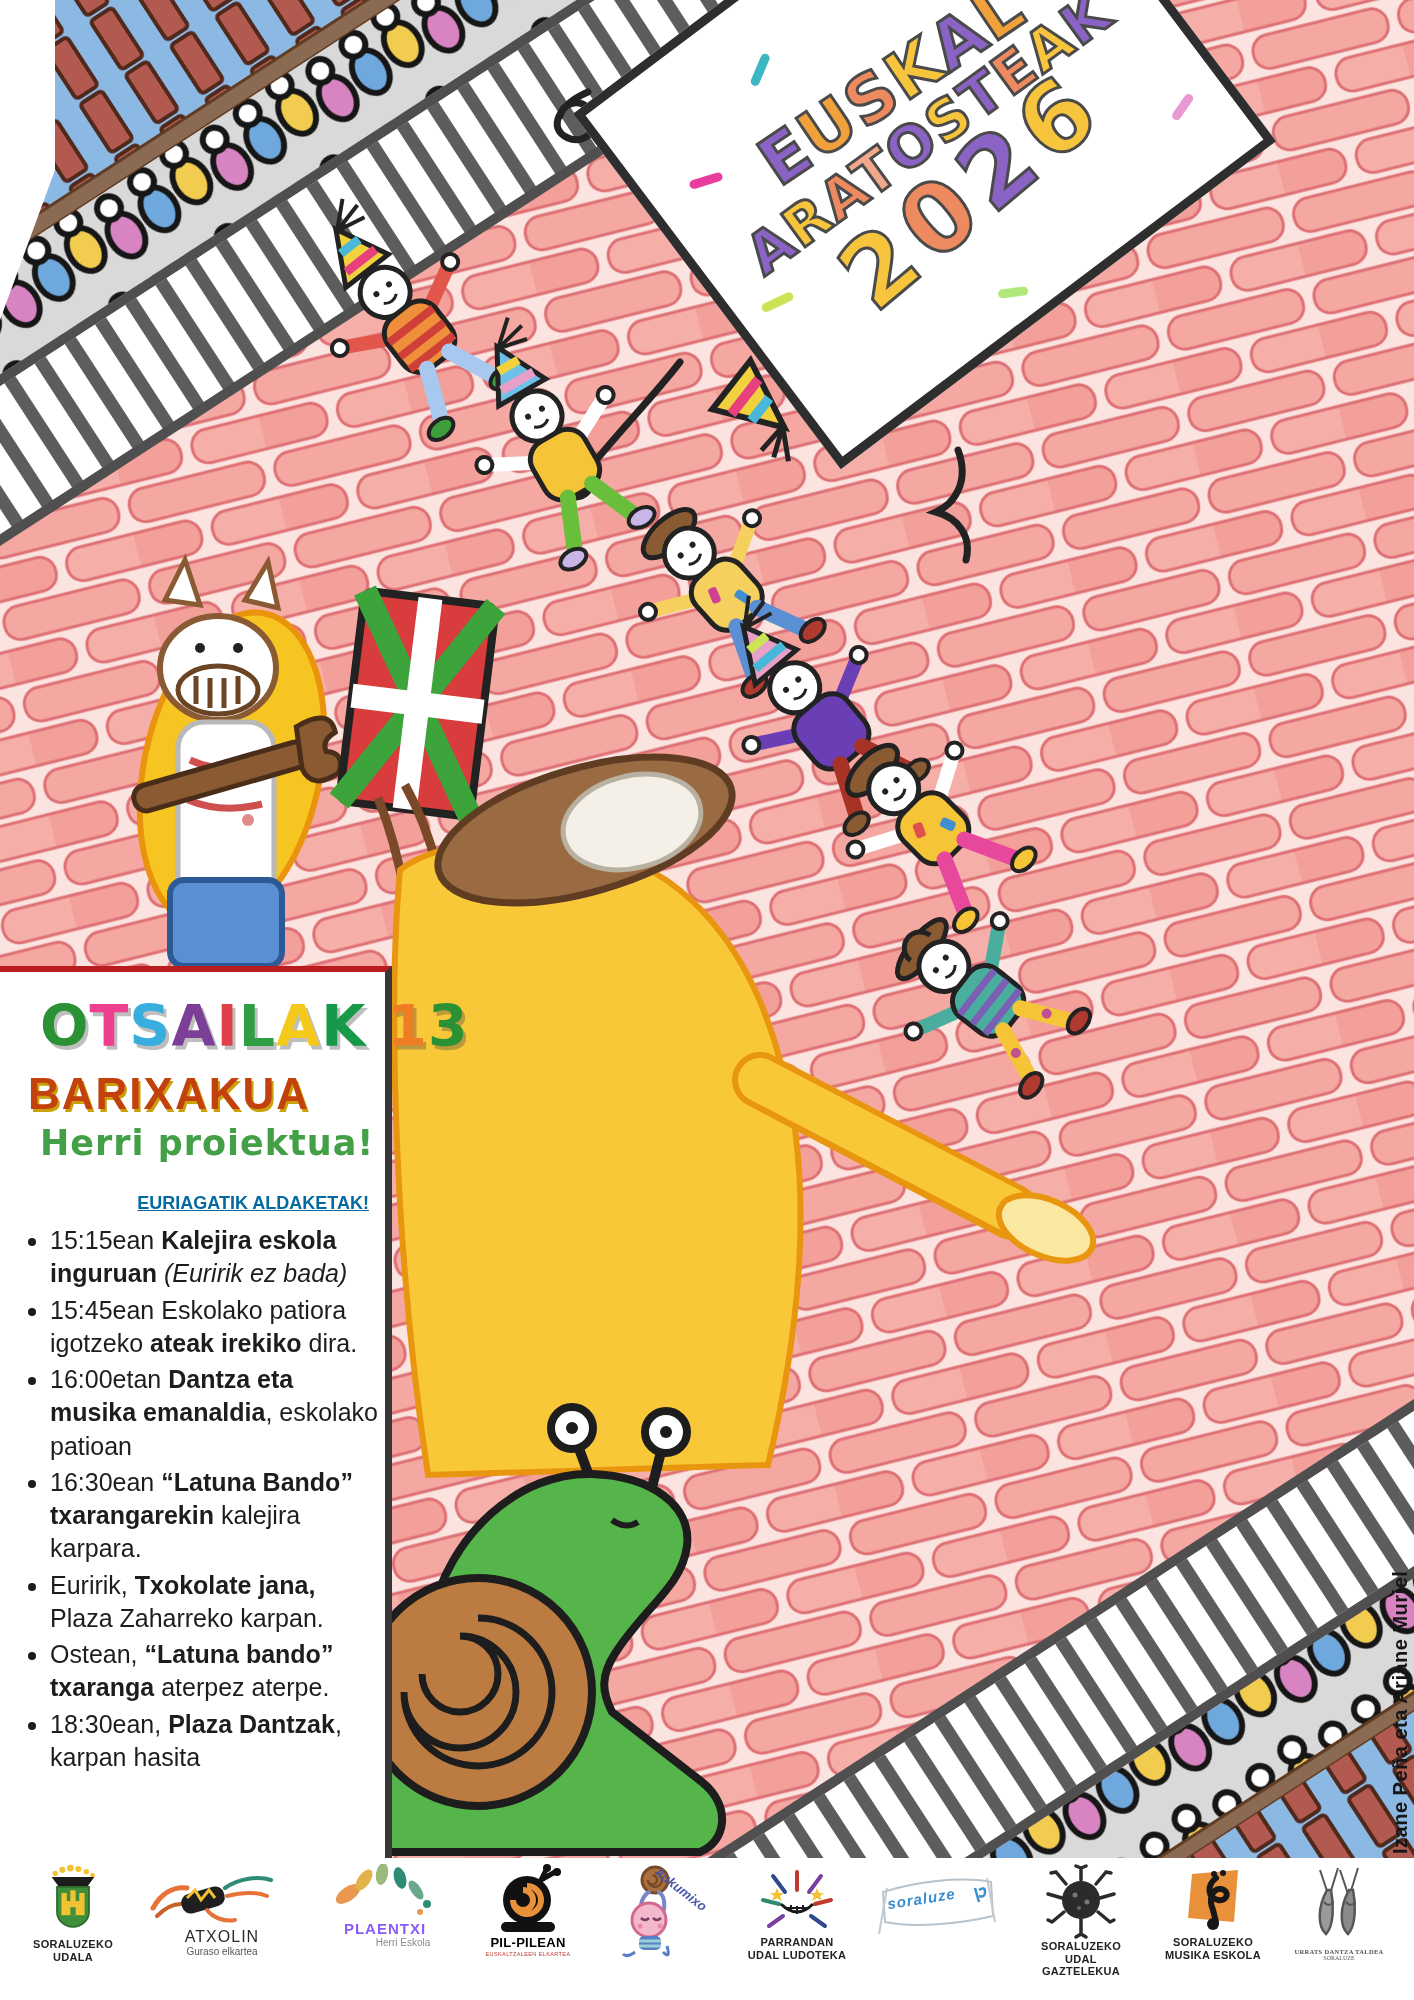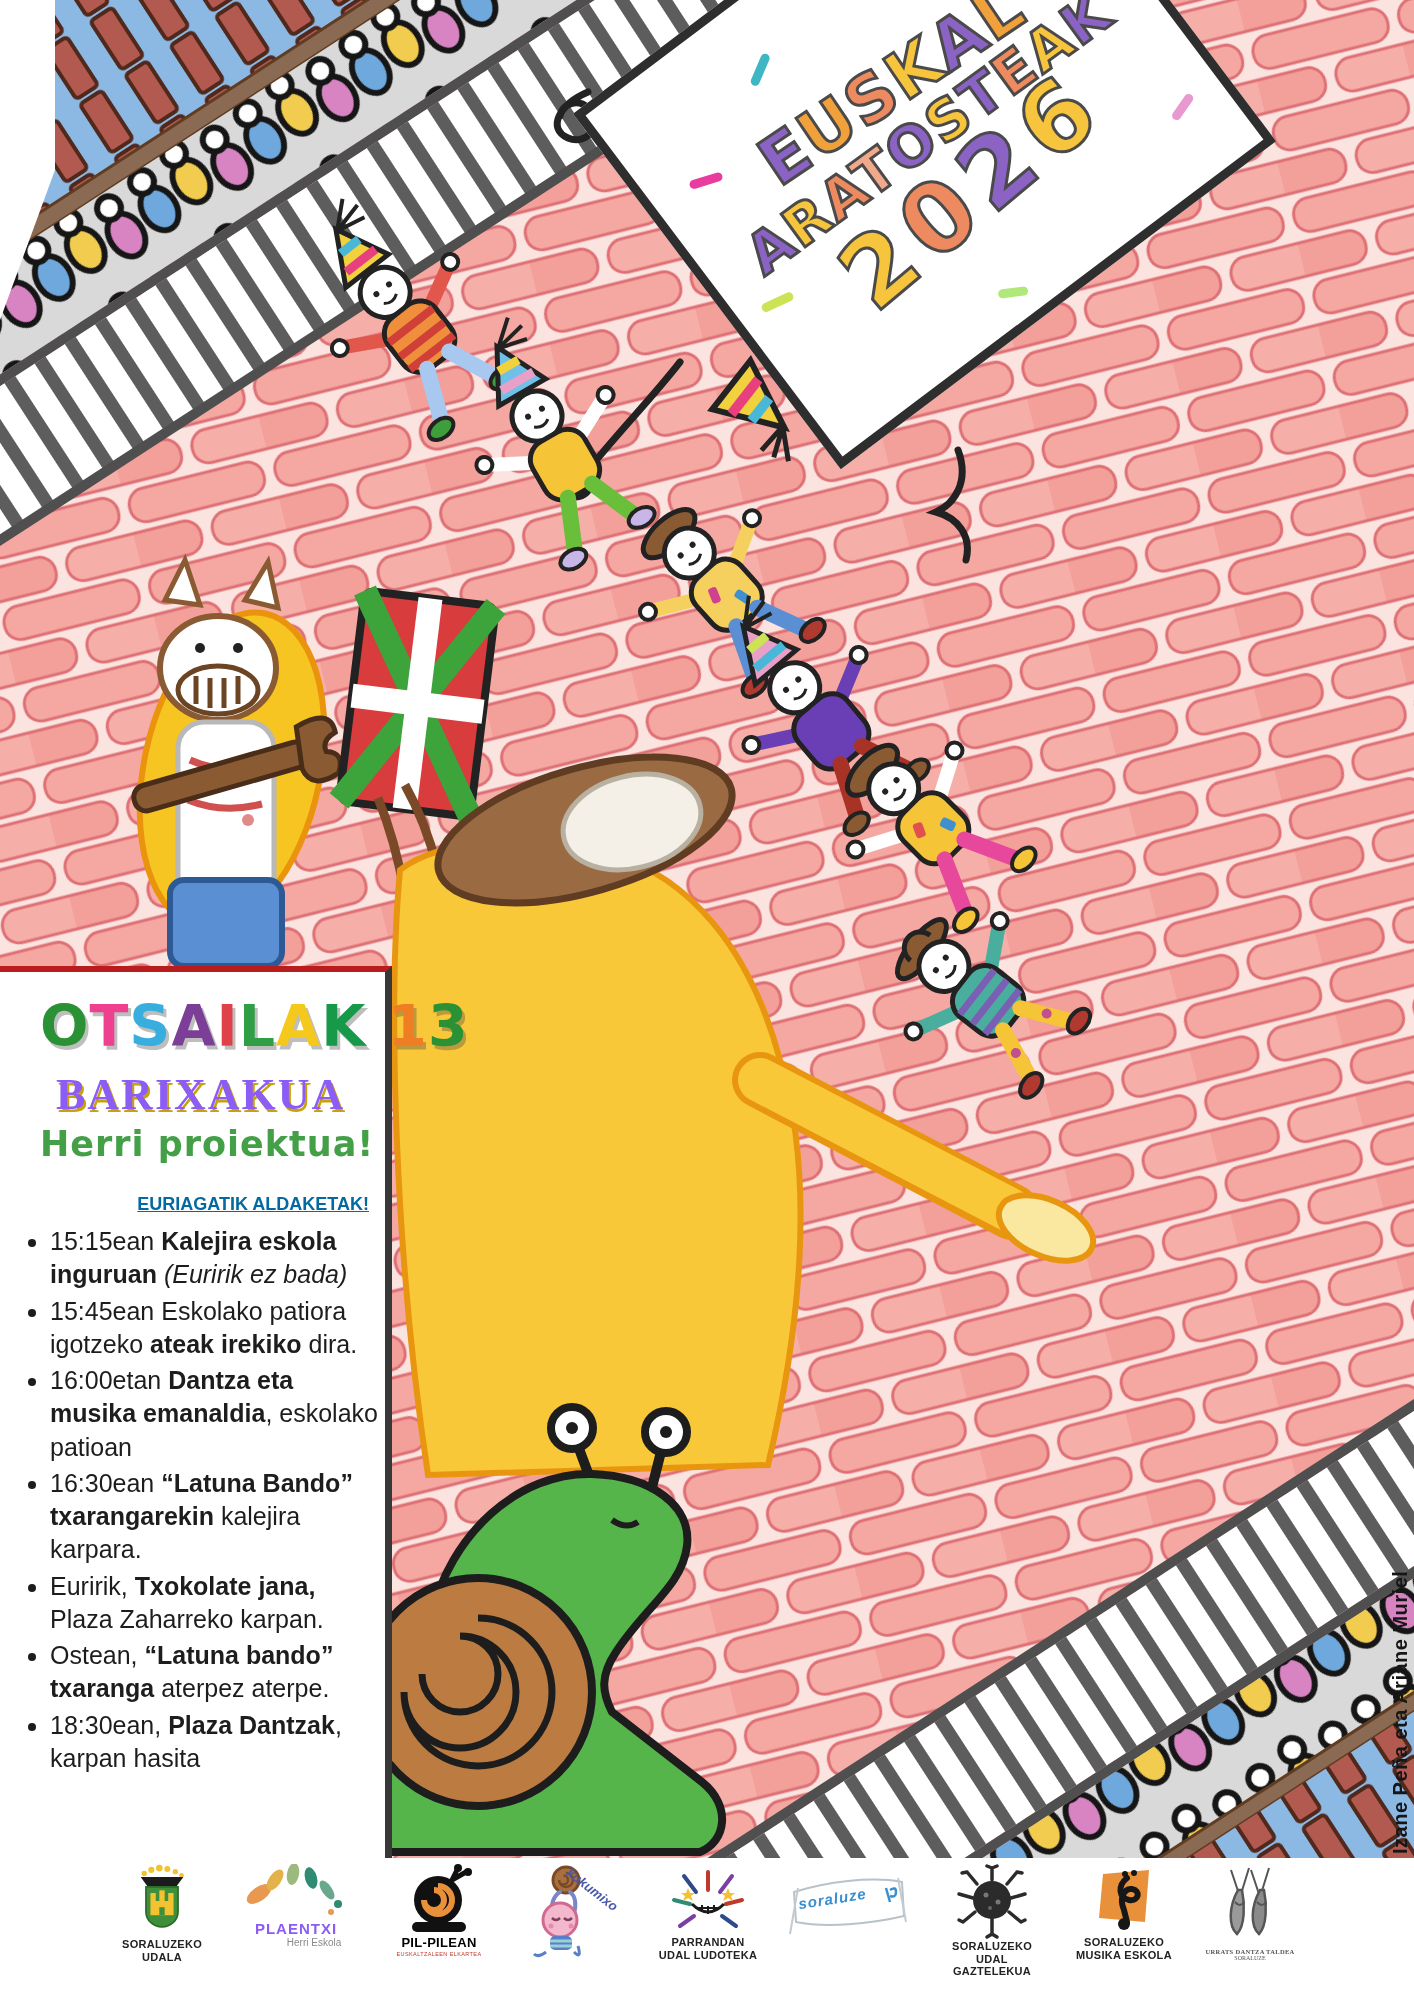--- a/index.html
+++ b/index.html
@@ -25,8 +25,8 @@
   .date-title{font-family:"DejaVu Sans",sans-serif;font-weight:800;font-size:57px;
               letter-spacing:1px;line-height:1;margin-left:20px;
               text-shadow:3px 4px 0 rgba(70,70,70,.35);white-space:nowrap;}
-  .weekday{font-family:Liberation Serif, serif;font-weight:800;font-size:44px;color:#8b5cf6;
-           letter-spacing:2px;margin:14px 0 0 36px;text-shadow:2px 3px 0 #caa10a;}
+  .weekday{font-family:Liberation Sans, sans-serif;font-weight:800;font-size:44px;color:#c2410c;
+           letter-spacing:2px;margin:14px 0 0 8px;text-shadow:2px 3px 0 #caa10a;}
   .event-line1{font-family:"DejaVu Sans",sans-serif;font-weight:800;font-size:34px;color:#3b99d8;
                margin:34px 0 0 20px;letter-spacing:1px;white-space:nowrap;}
   .event-line2{font-family:"DejaVu Sans",sans-serif;font-weight:800;font-size:35px;color:#43a047;

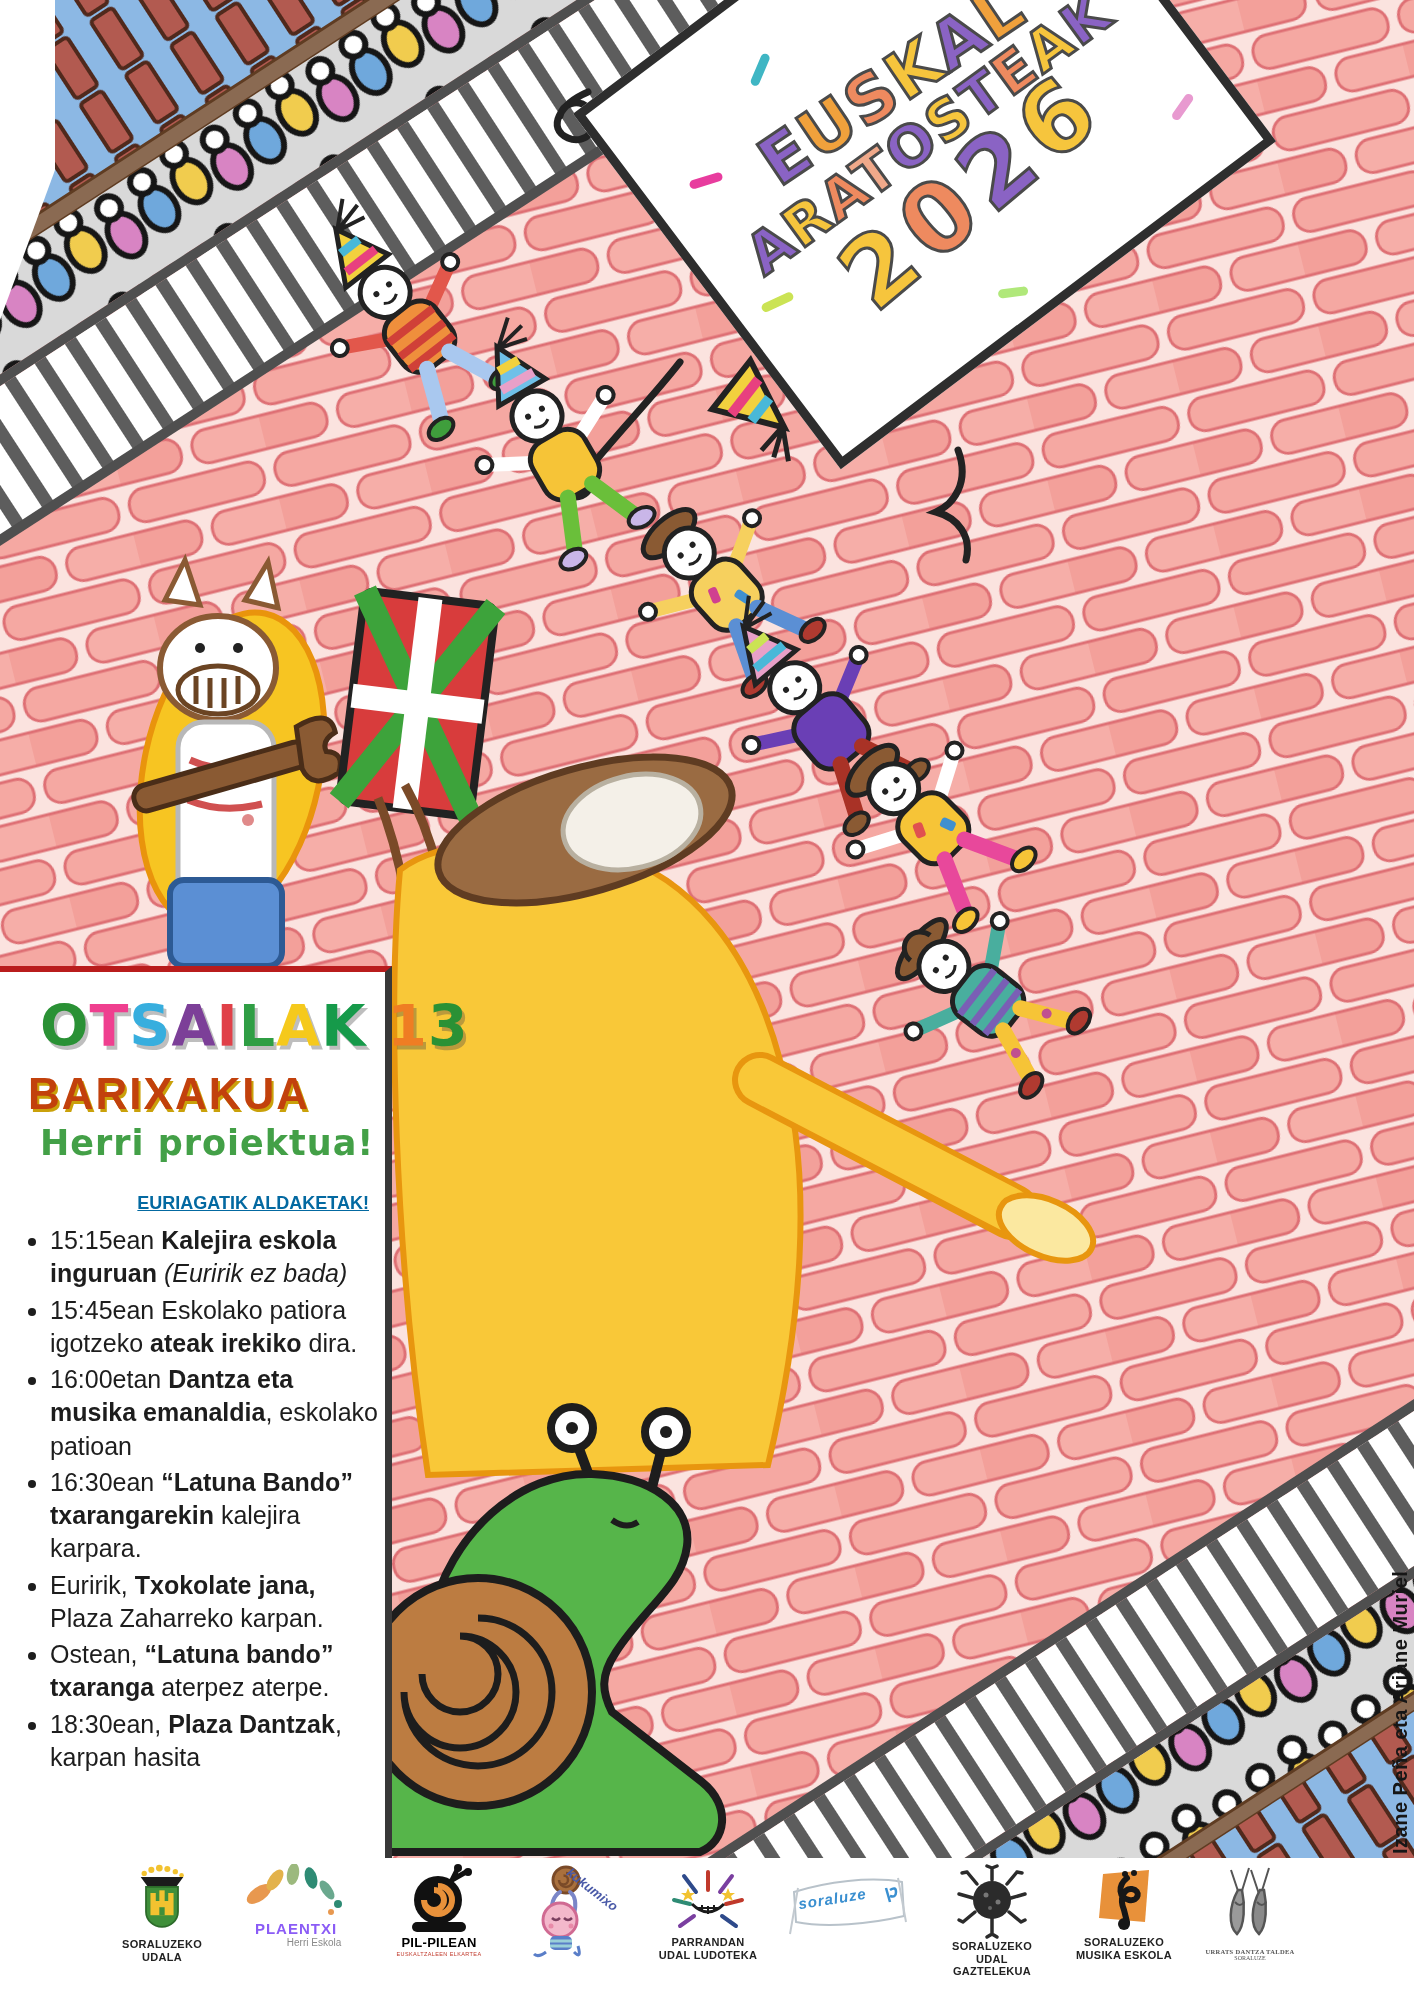--- a/index.html
+++ b/index.html
@@ -346,6 +346,19 @@
       <span class="ll1">UDALA</span>
     </div>
 
+    <div class="logo atxolin" style="width:150px;">
+      <svg width="150" height="64" viewBox="0 0 150 64">
+        <path d="M6,44 C14,30 26,22 40,24" fill="none" stroke="#e8733a" stroke-width="5" stroke-linecap="round"></path>
+        <path d="M10,52 C18,44 26,40 34,40" fill="none" stroke="#c86028" stroke-width="4" stroke-linecap="round"></path>
+        <rect x="34" y="26" width="44" height="20" rx="9" transform="rotate(-16 56 36)" fill="#1f1f1f"></rect>
+        <polyline points="40,34 48,26 54,36 62,26 68,34" fill="none" stroke="#f2c230" stroke-width="3"></polyline>
+        <path d="M78,24 C92,14 112,12 124,16" fill="none" stroke="#2e8b74" stroke-width="4" stroke-linecap="round"></path>
+        <path d="M80,32 C96,28 110,28 120,32" fill="none" stroke="#e8733a" stroke-width="4" stroke-linecap="round"></path>
+        <path d="M60,46 C66,54 78,58 88,56" fill="none" stroke="#e8733a" stroke-width="4" stroke-linecap="round"></path>
+      </svg>
+      <span class="ll1">ATXOLIN</span>
+      <span class="ll2">Guraso elkartea</span>
+    </div>
 
     <div class="logo plaentxi" style="width:120px;">
       <svg width="110" height="56" viewBox="0 0 110 56">

